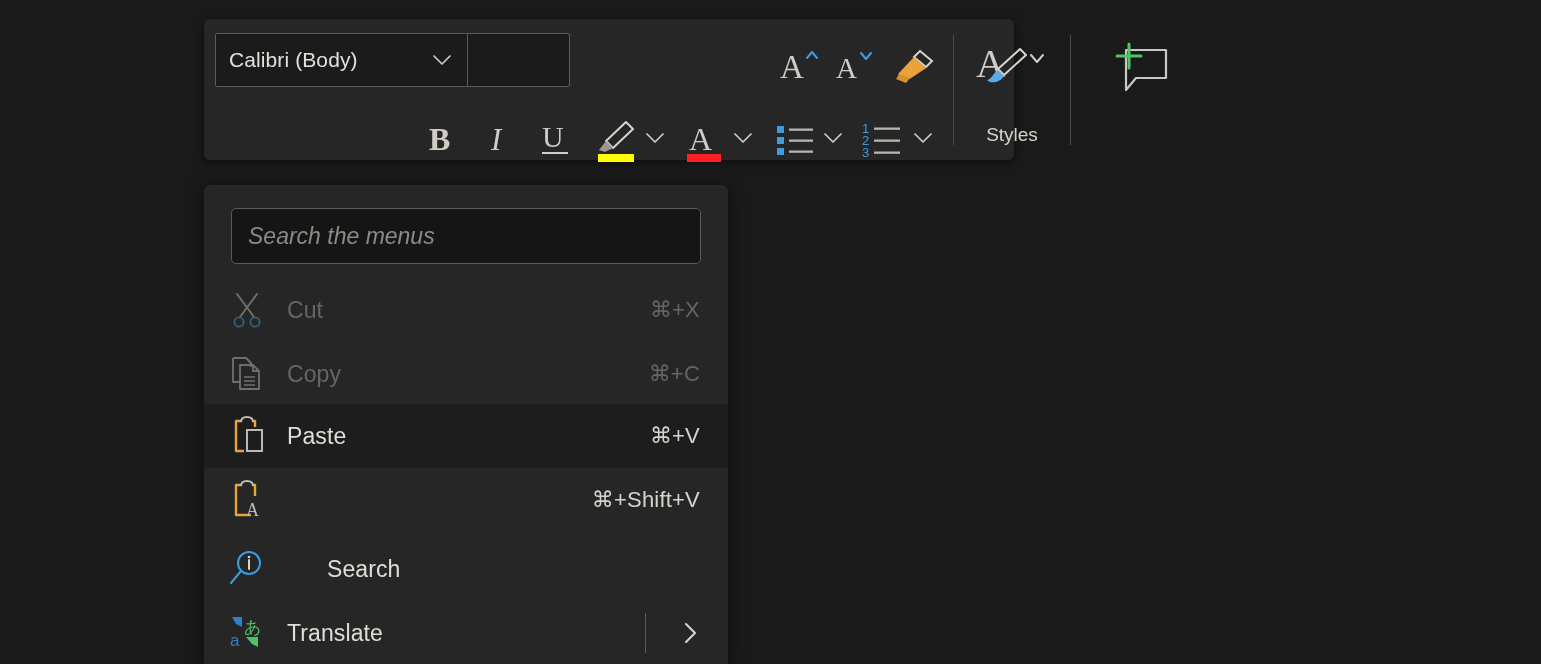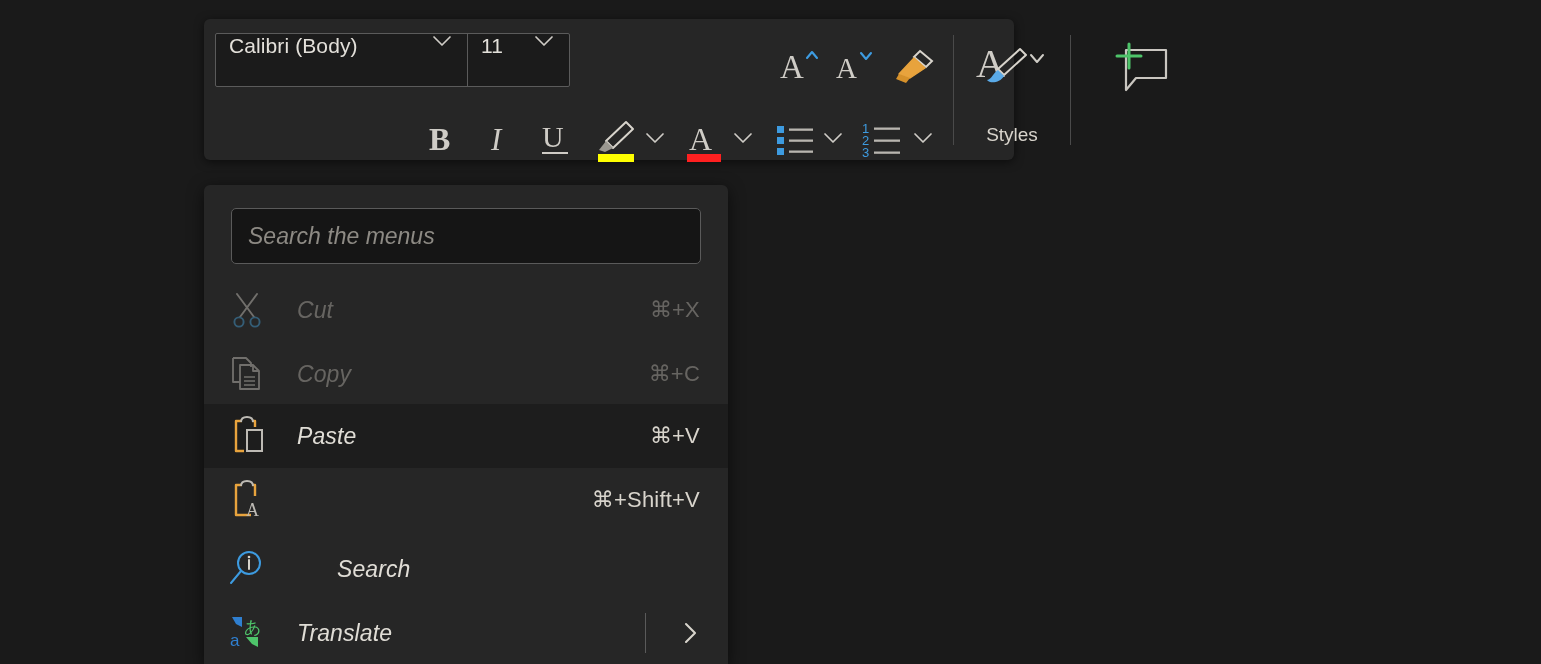--- a/index.html
+++ b/index.html
@@ -45,7 +45,7 @@
   }
   .combo {
     display: flex;
-    align-items: flex-start;
+    align-items: center;
     height: 100%;
     box-sizing: border-box;
     cursor: default;

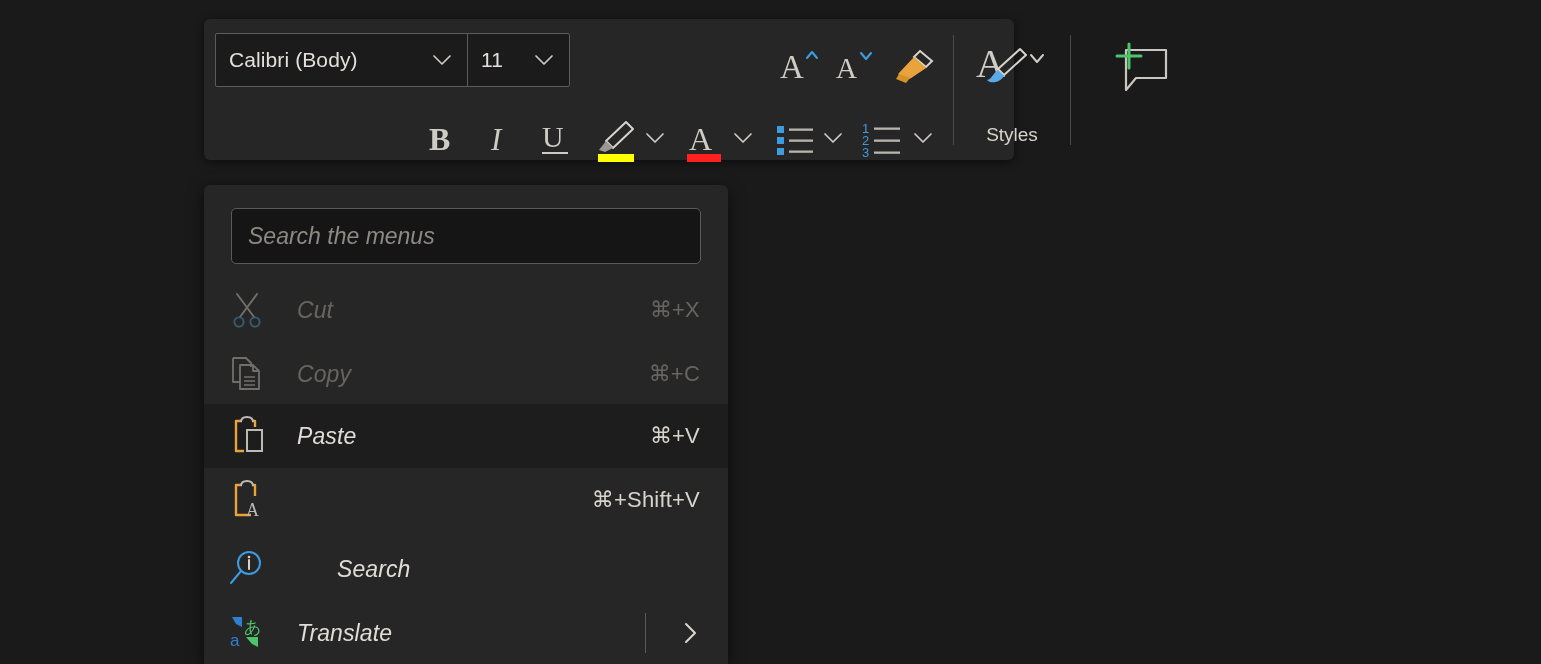--- a/index.html
+++ b/index.html
@@ -255,14 +255,6 @@
           </svg>
       </span>
     </div>
-    <div class="combo" id="font-size-combo">
-      <span class="combo-value">11</span>
-      <span class="combo-caret">
-        <svg width="22" height="14" viewBox="0 0 22 14">
-            <path d="M3 3 L11 11 L19 3" fill="none" stroke="#cfccc6" stroke-width="1.7" stroke-linecap="round" stroke-linejoin="round"></path>
-          </svg>
-      </span>
-    </div>
   </div>
 
   <div class="tb-btn" id="btn-grow-font">

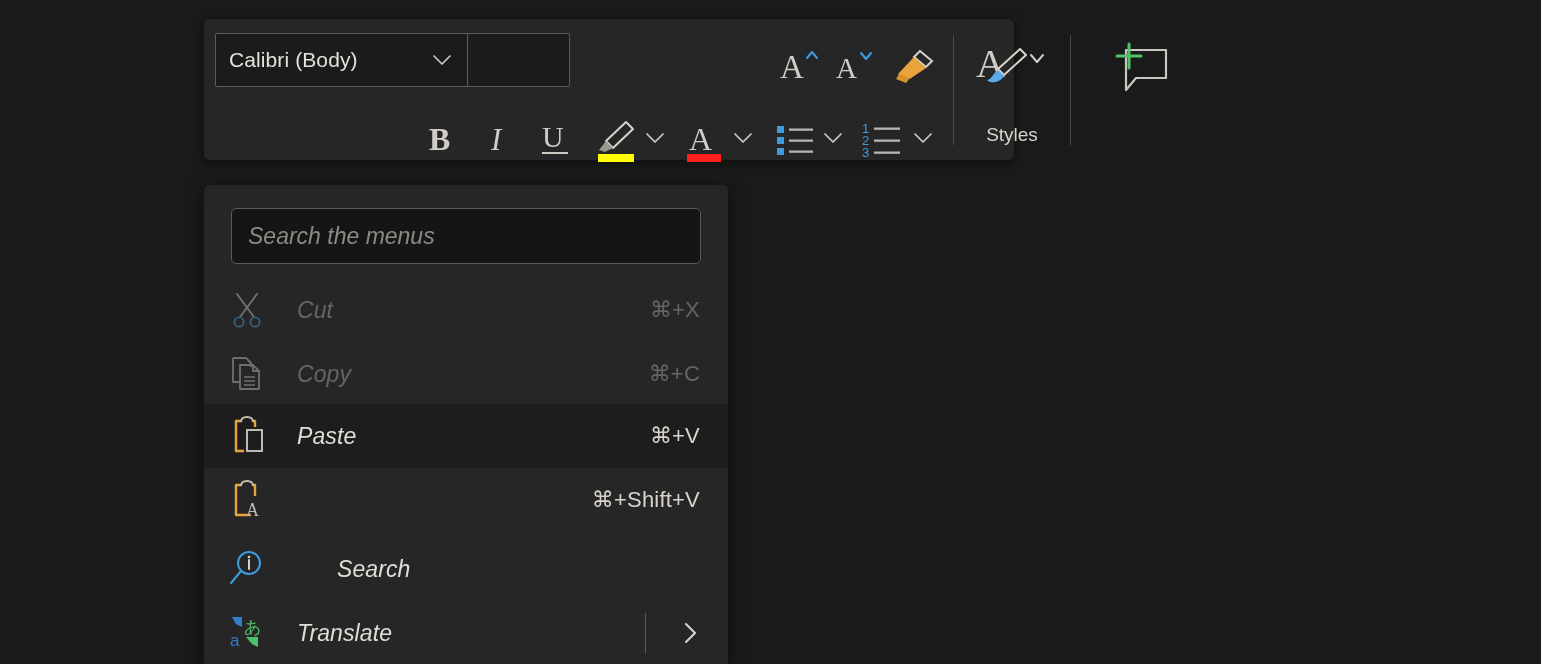--- a/index.html
+++ b/index.html
@@ -206,10 +206,9 @@
   .menu-label {
     font-size: 23px;
     color: #e0ddd6;
-    margin-left: 27px;
+    margin-left: 17px;
     white-space: nowrap;
     letter-spacing: 0.1px;
-    font-style: italic;
   }
   .menu-shortcut {
     position: absolute;

